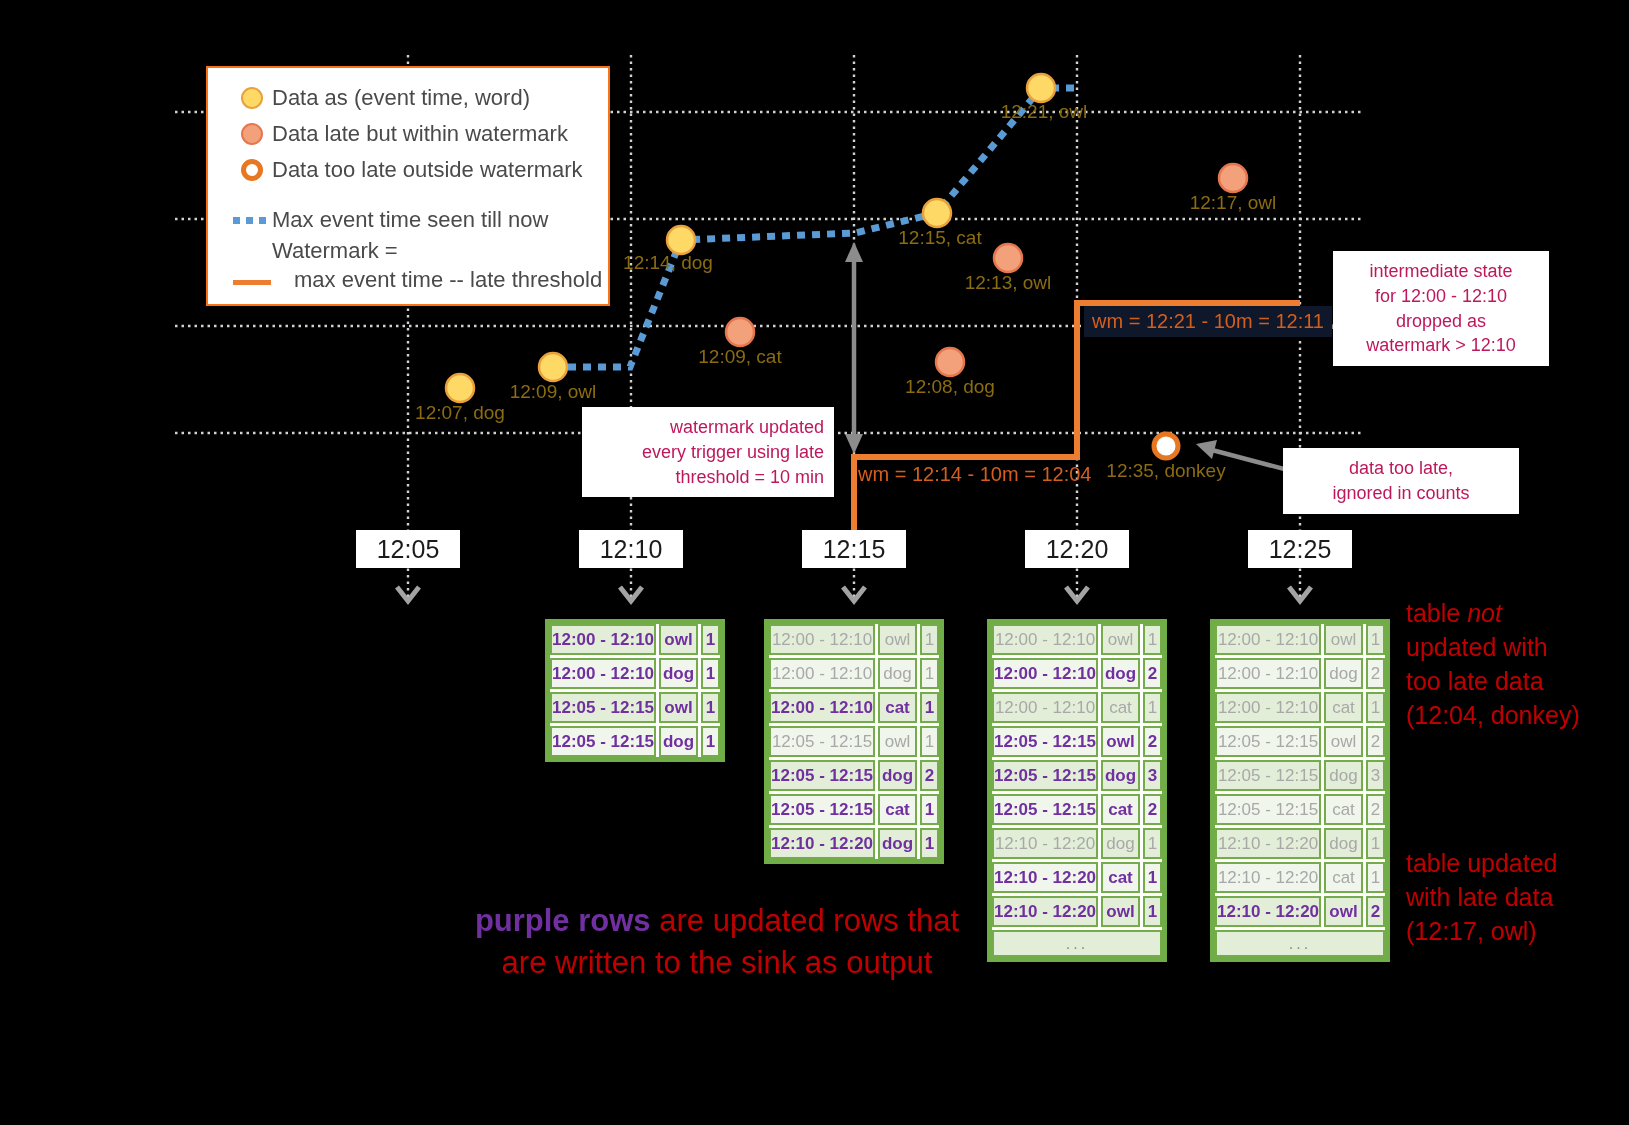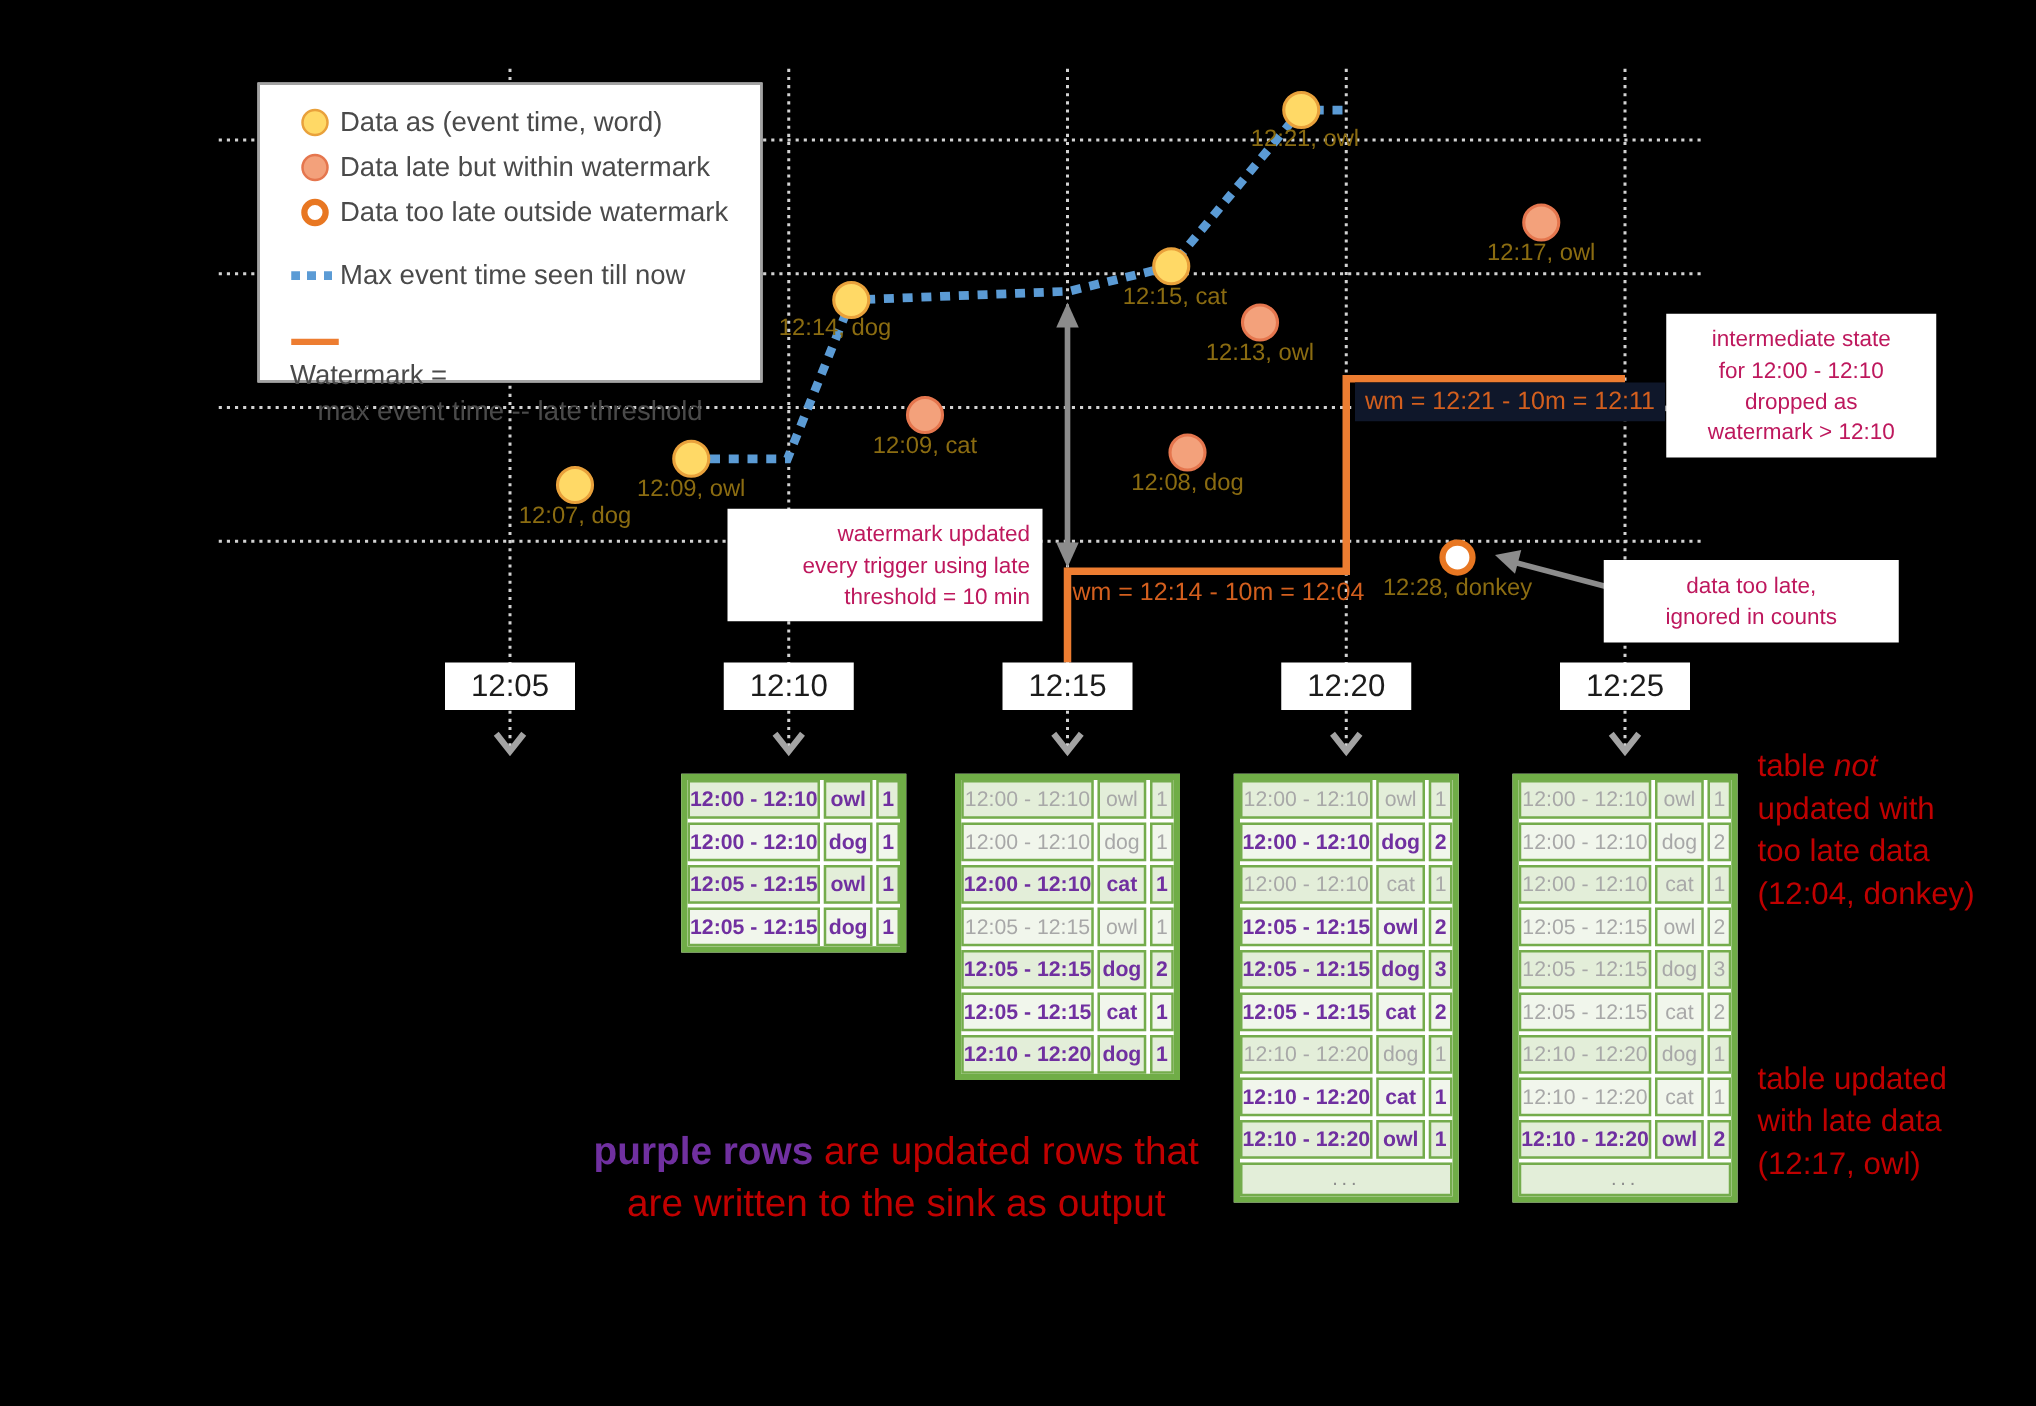--- a/index.html
+++ b/index.html
@@ -26,7 +26,7 @@
   .callout.right{text-align:right;}
   .callout.center{text-align:center;}
   .legend{position:absolute;left:206px;top:66px;width:404px;height:240px;background:#fff;
-          border:2px solid #a3a3a3;box-sizing:border-box;padding:12px 0 0 24px;color:#4a4a4a;}
+          border:2px solid #f97316;box-sizing:border-box;padding:12px 0 0 24px;color:#4a4a4a;}
   .lg-row{display:flex;align-items:center;height:36px;font-size:22px;}
   .lg-ic{width:40px;display:flex;justify-content:center;align-items:center;flex:0 0 40px;}
   .dot{width:22px;height:22px;border-radius:50%;box-sizing:border-box;}

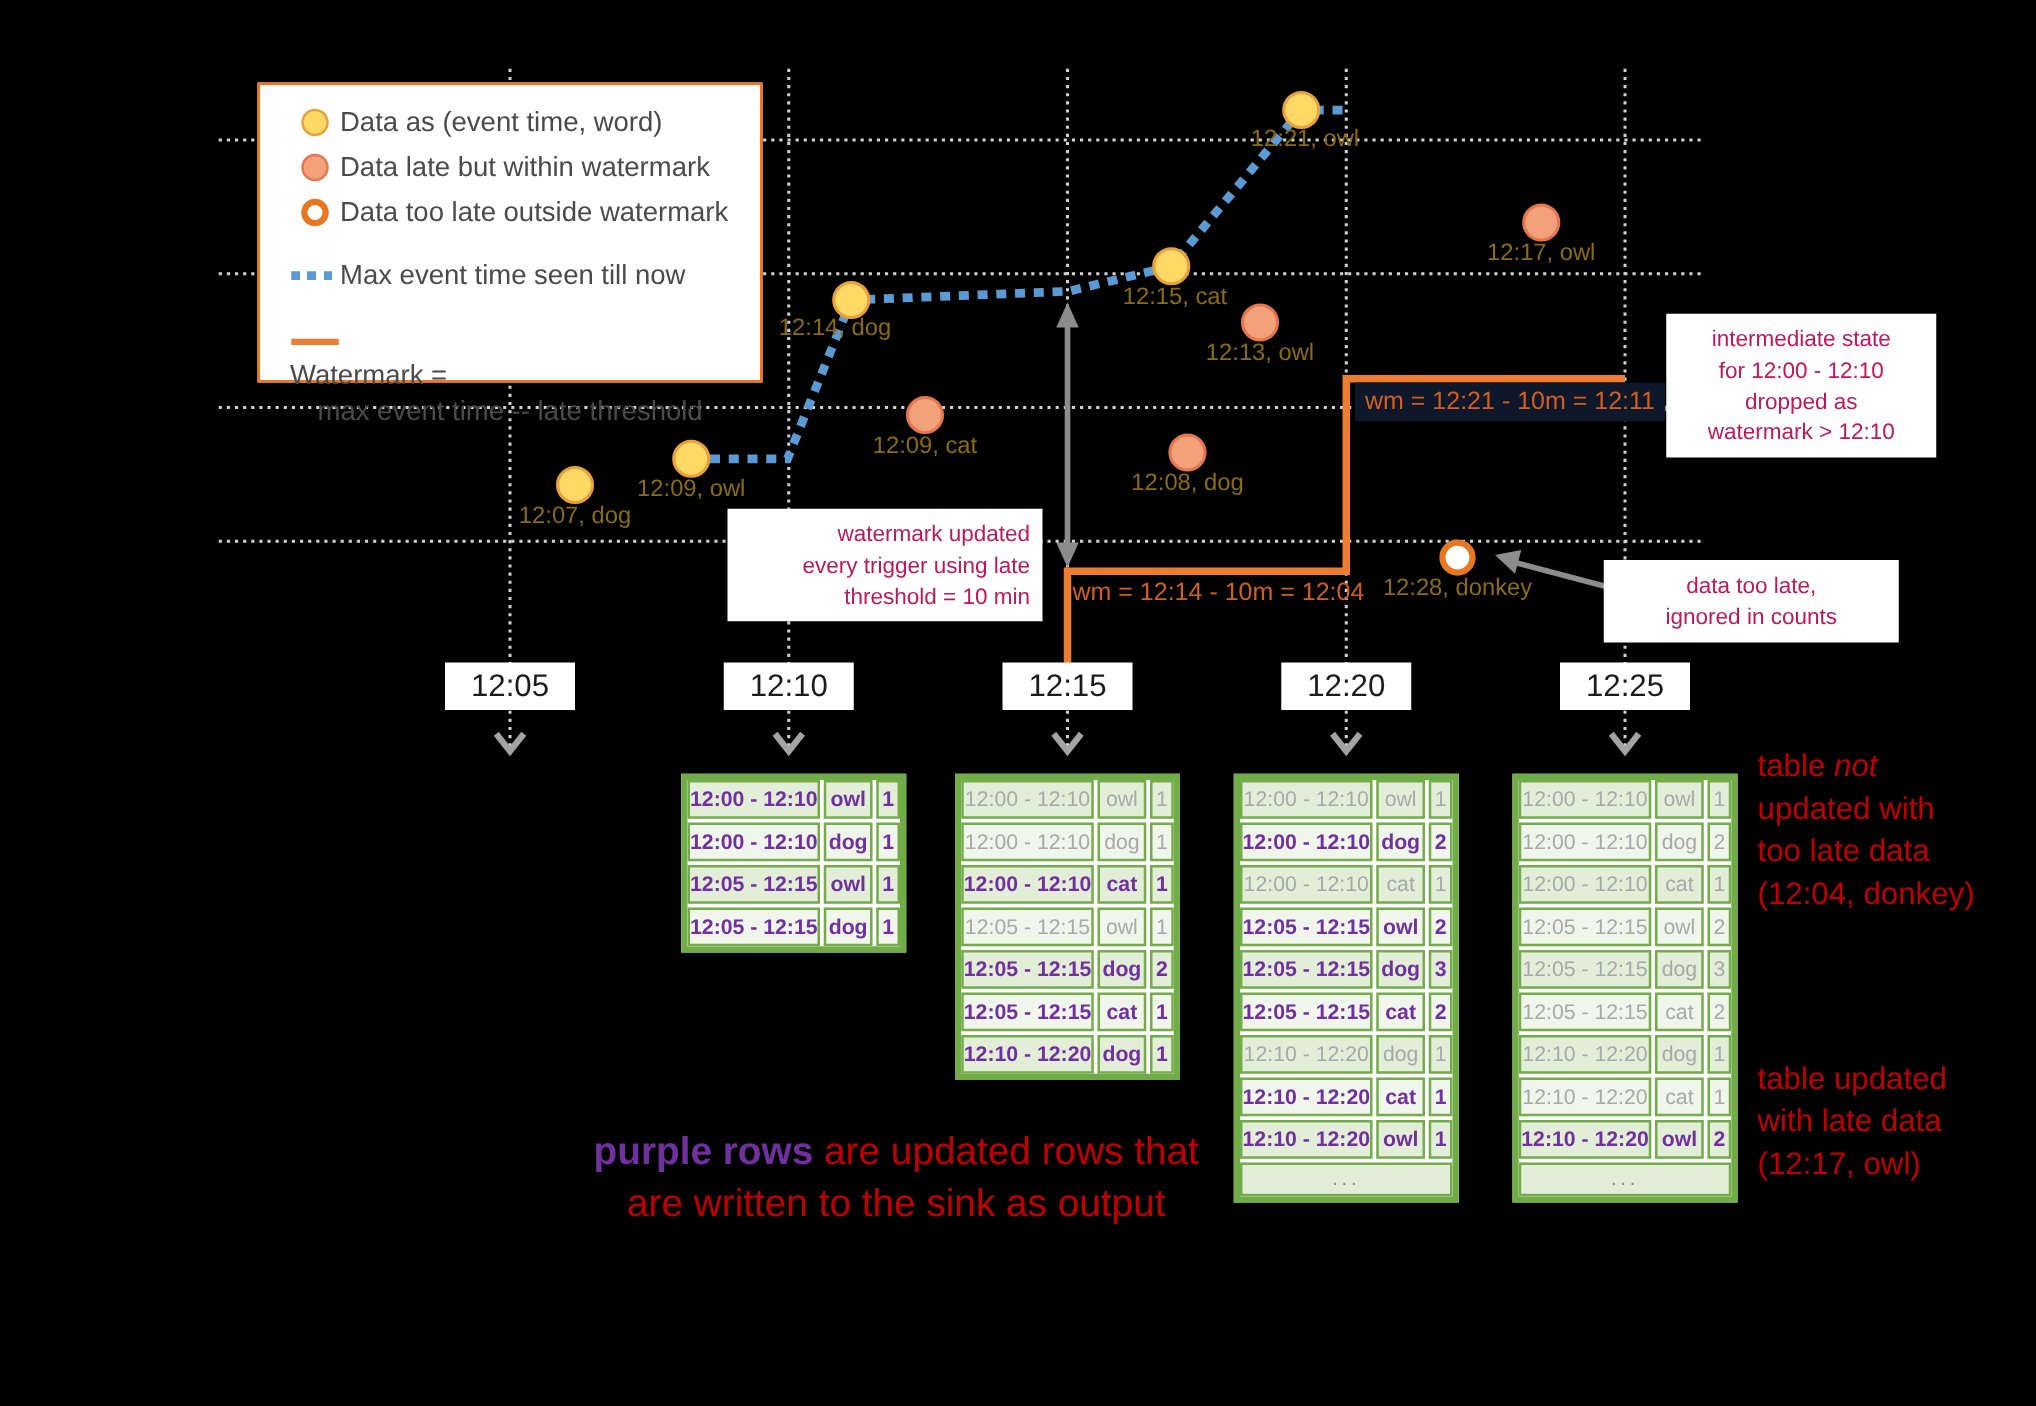--- a/index.html
+++ b/index.html
@@ -136,7 +136,7 @@
         </span>
       <span>Max event time seen till now</span>
     </div>
-    <div style="display:flex;flex-direction:column;">
+    <div style="display:flex;">
       <span class="lg-ic" style="align-items:flex-end;padding-bottom:9px;">
           <span class="swatch-line"></span>
         </span>

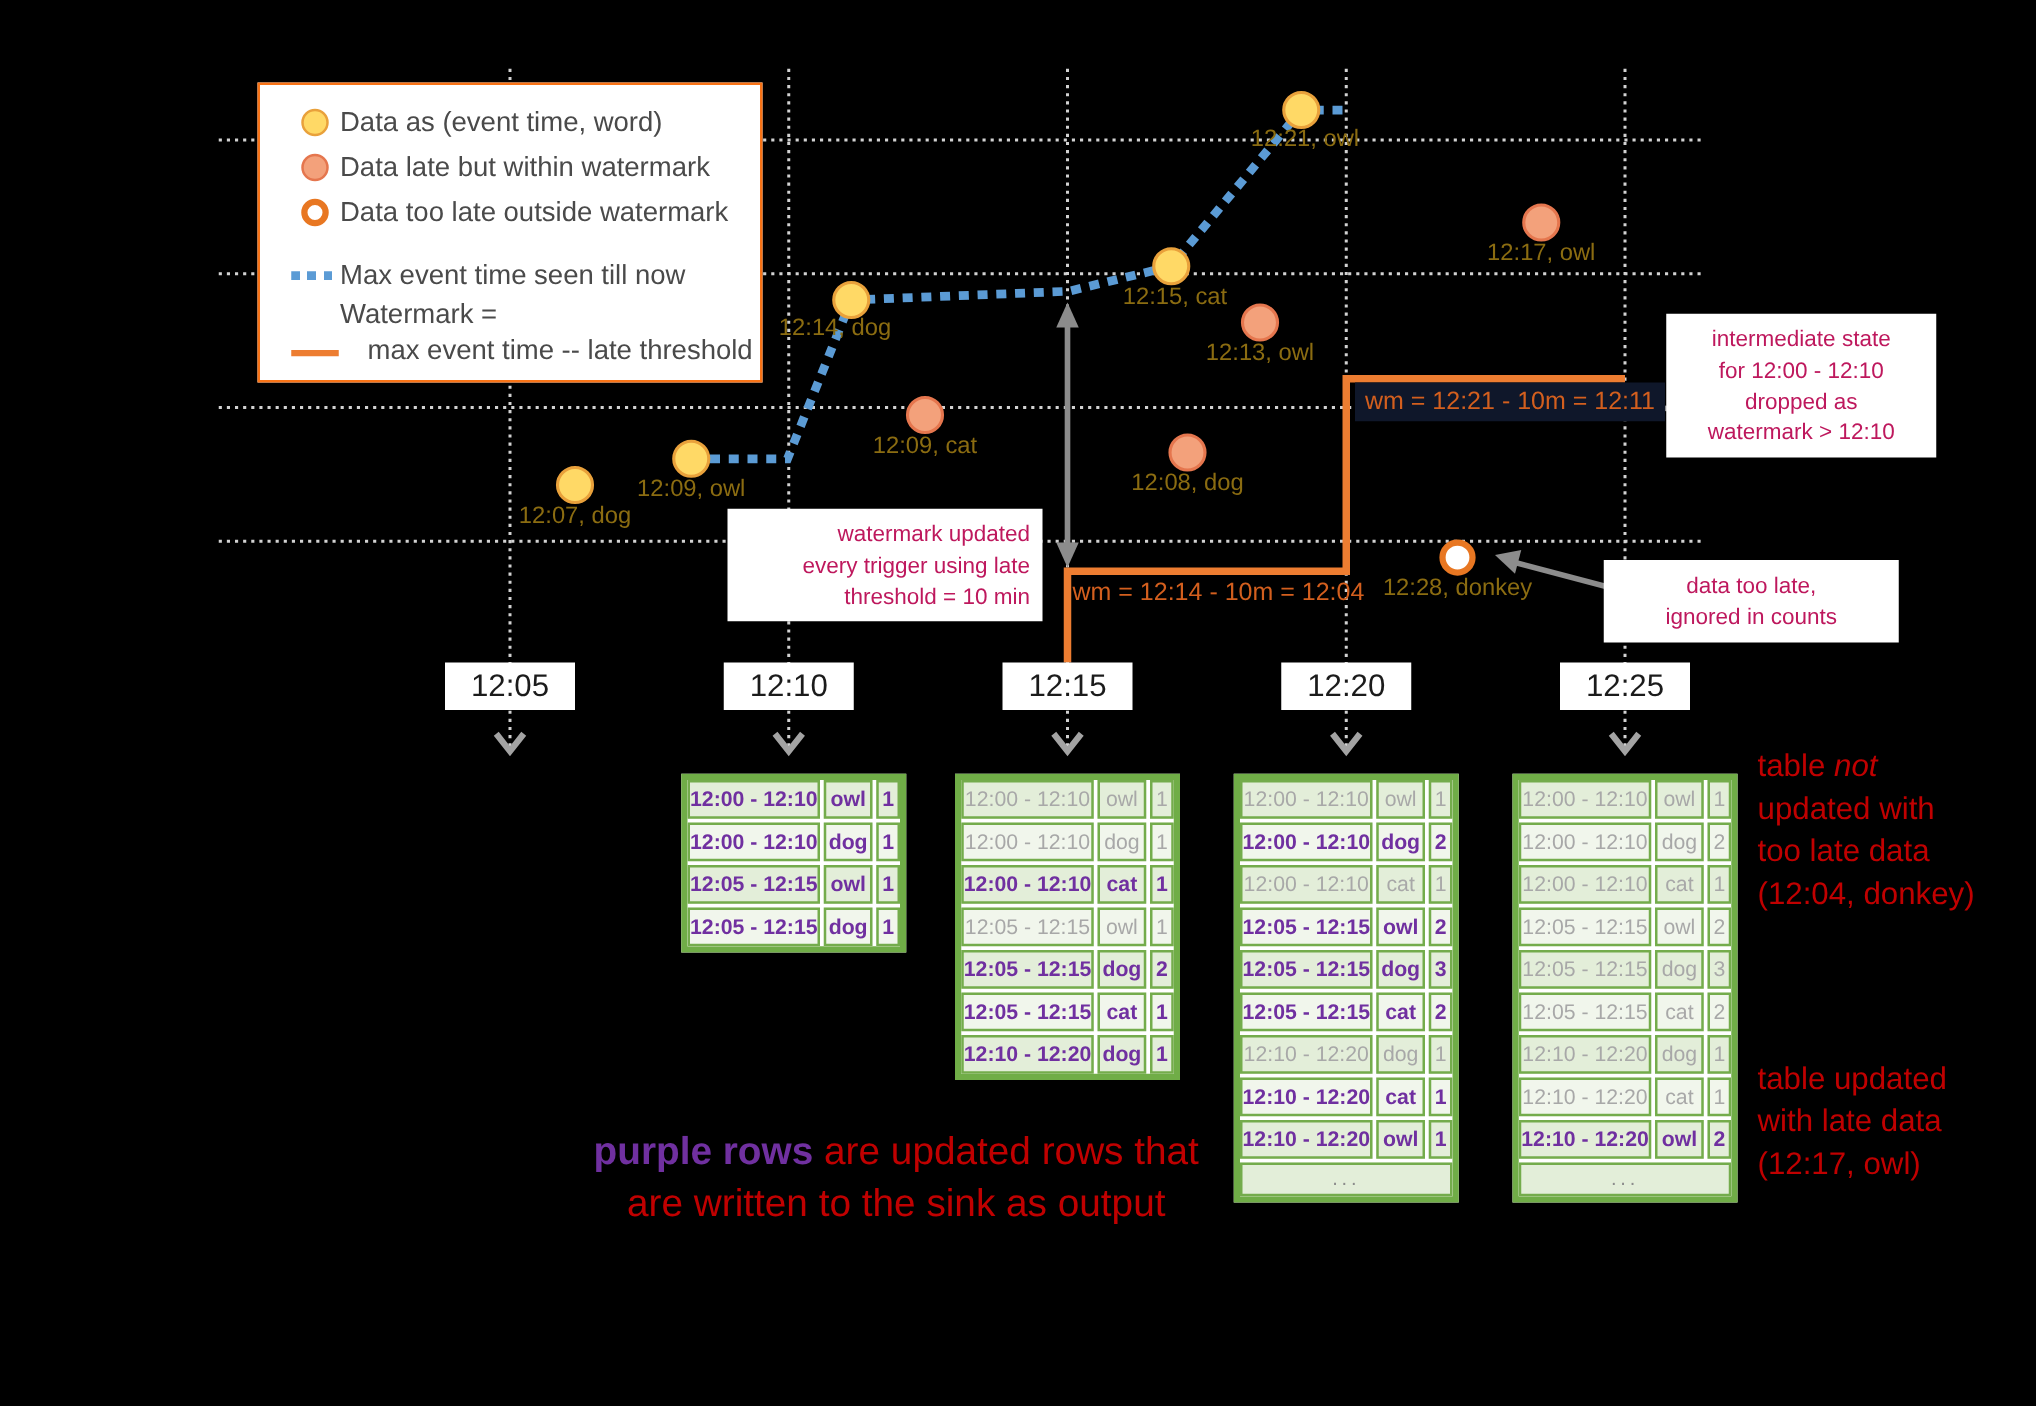--- a/index.html
+++ b/index.html
@@ -156,7 +156,7 @@
   <div class="pt-label" style="left:950px;top:376px;">12:08, dog</div>
   <div class="pt-label" style="left:1008px;top:272px;">12:13, owl</div>
   <div class="pt-label" style="left:1233px;top:192px;">12:17, owl</div>
-  <div class="pt-label" style="left:1166px;top:460px;">12:28, donkey</div>
+  <div class="pt-label" style="left:1166px;top:460px;">12:35, donkey</div>
 
   <div class="wm-text" style="left:858px;top:463px;">wm = 12:14 - 10m = 12:04</div>
   <div class="wm-text wm-box" style="left:1084px;top:306px;">wm = 12:21 - 10m = 12:11</div>

